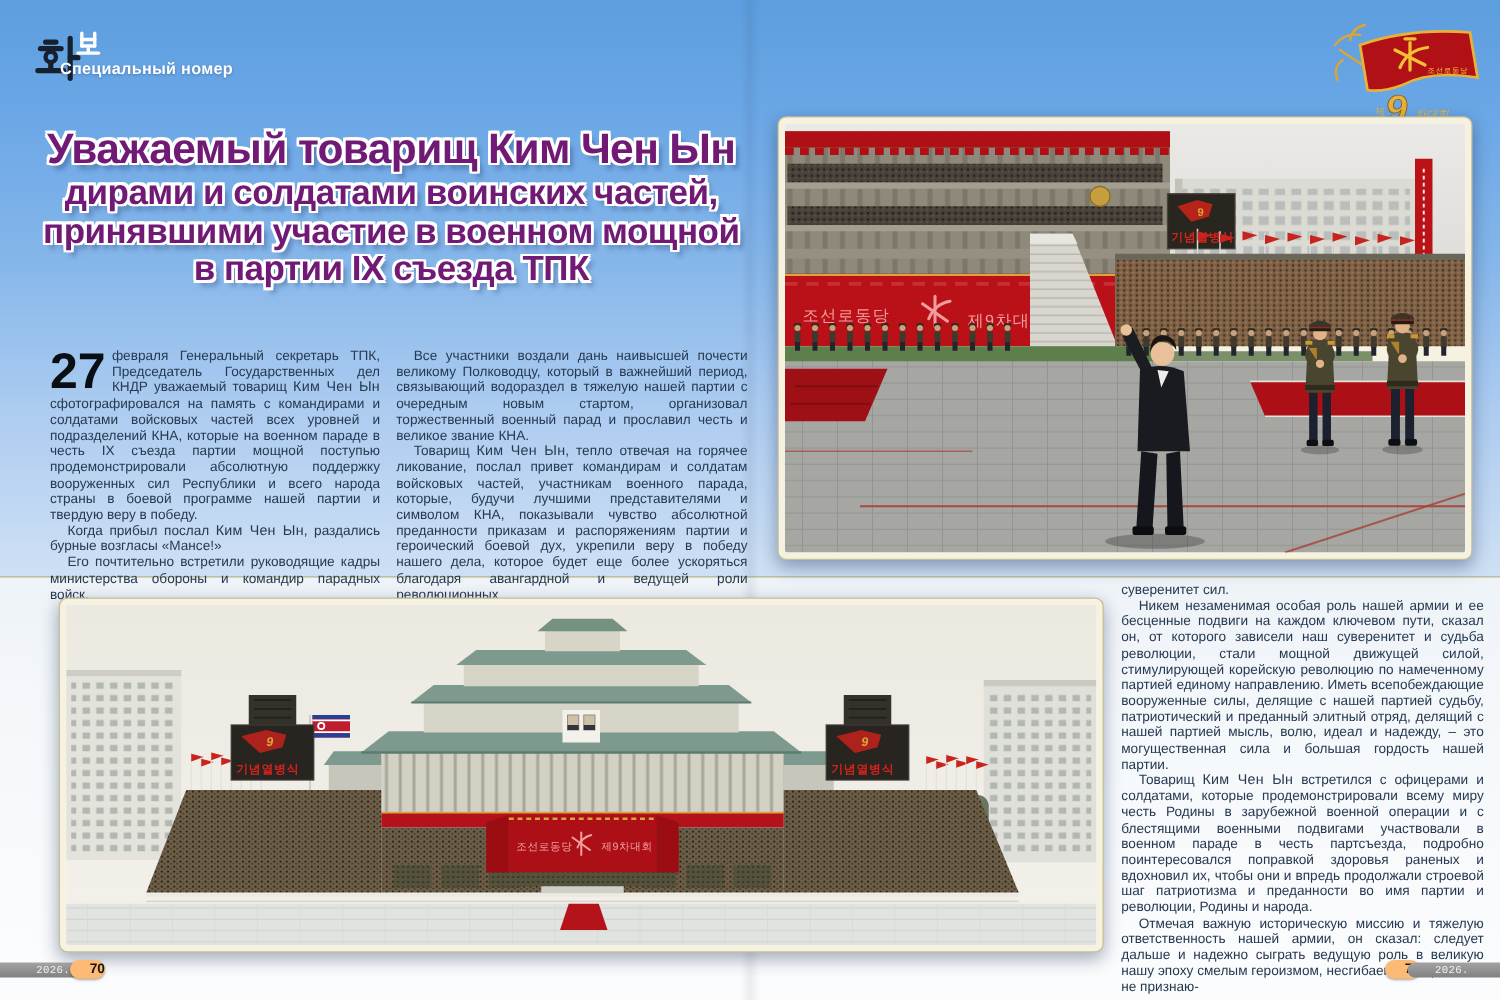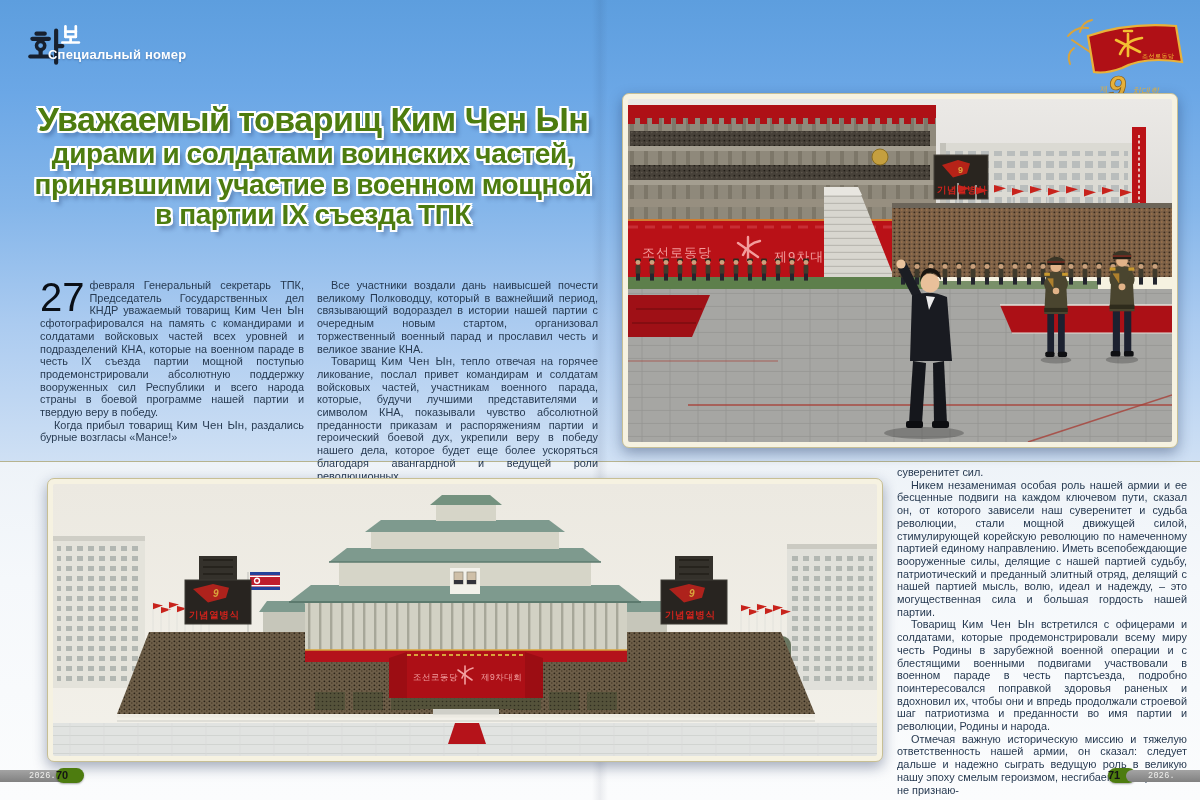--- a/index.html
+++ b/index.html
@@ -22,7 +22,7 @@
 
   
   .headline{position:absolute;left:28px;top:99px;width:570px;text-align:center;
-    color:#4d7c0f;font-weight:bold;
+    color:#701a75;font-weight:bold;
     text-shadow:-2px -2px 0 #fff,2px -2px 0 #fff,-2px 2px 0 #fff,2px 2px 0 #fff,
       -2px 0 0 #fff,2px 0 0 #fff,0 -2px 0 #fff,0 2px 0 #fff,4px 5px 4px rgba(25,45,95,.38);}
   .headline .l1{font-size:34px;line-height:40px;letter-spacing:-.5px;}

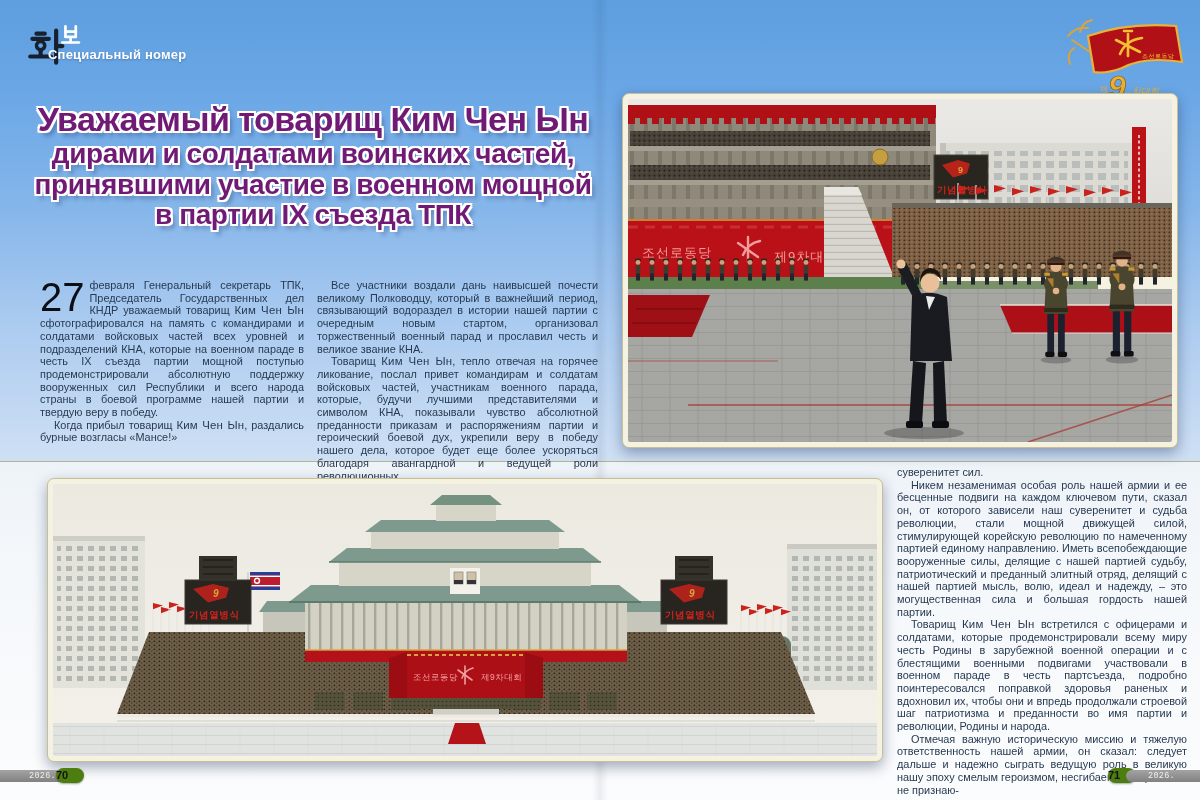--- a/index.html
+++ b/index.html
@@ -36,7 +36,7 @@
   .col1{left:40px;top:279px;width:264px;}
   .col2{left:317px;top:279px;width:281px;}
   .col3{left:897px;top:466px;width:290px;}
-  .dropcap{float:left;font-size:40px;line-height:30px;font-weight:normal;
+  .dropcap{float:left;font-size:40px;line-height:30px;font-weight:bold;
     color:#0a0f16;padding:3px 5px 0 0;}
   .name-emph{font-weight:normal;font-size:1.05em;letter-spacing:.2px;}
 

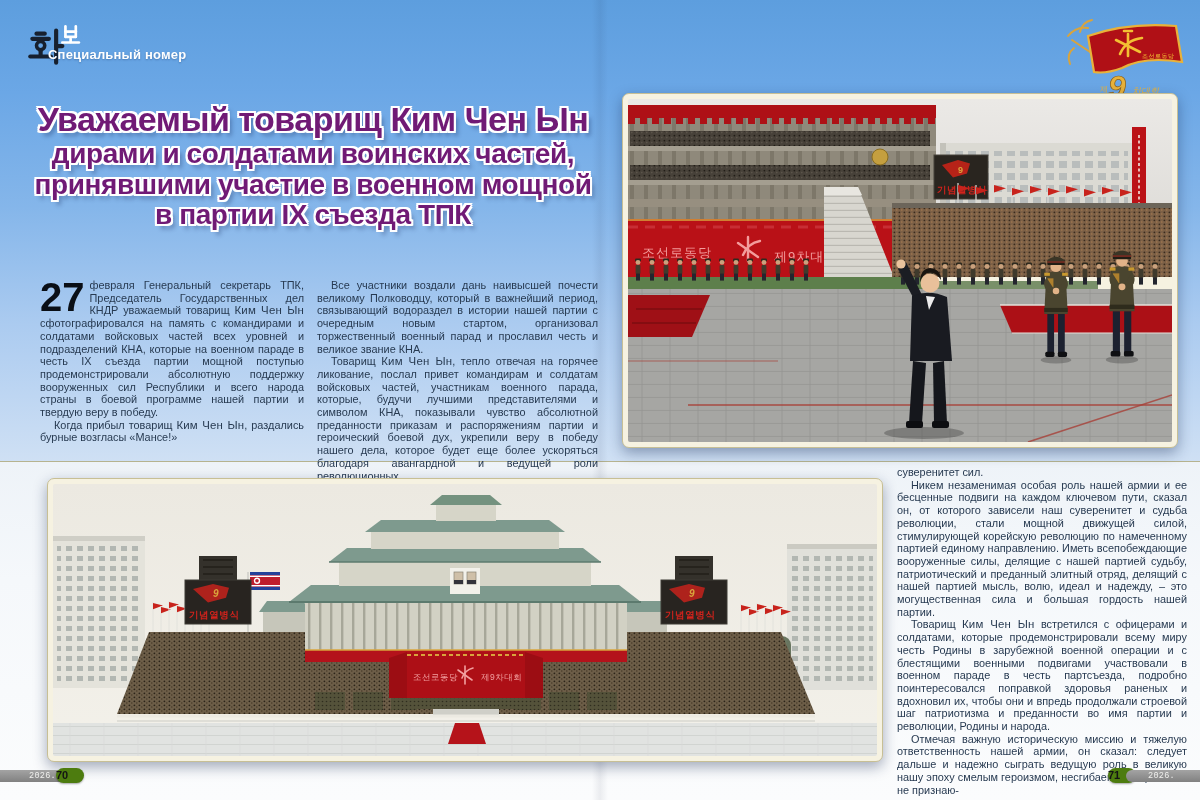--- a/index.html
+++ b/index.html
@@ -128,7 +128,7 @@
     <p class="indent"><span>Когда прибыл товарищ </span><span class="name-emph">Ким Чен Ын</span><span>, раздались бурные возгласы «Мансе!»</span></p>
   </div>
   <div class="col col2">
-    <p class="indent"><span>Все участники воздали дань наивысшей почести великому Полководцу, который в важнейший период, связывающий водораздел в истории нашей партии с очередным новым стартом, организовал торжественный военный парад и прославил честь и великое звание КНА.</span></p>
+    <p class="indent"><span>Все участники воздали дань наивысшей почести великому Полководцу, который в важнейший период, связывающий водораздел в тяжелую нашей партии с очередным новым стартом, организовал торжественный военный парад и прославил честь и великое звание КНА.</span></p>
     <p class="indent"><span>Товарищ </span><span class="name-emph">Ким Чен Ын</span><span>, тепло отвечая на горячее ликование, послал привет командирам и солдатам войсковых частей, участникам военного парада, которые, будучи лучшими представителями и символом КНА, показывали чувство абсолютной преданности приказам и распоряжениям партии и героический боевой дух, укрепили веру в победу нашего дела, которое будет еще более ускоряться благодаря авангардной и ведущей роли революционных</span></p>
   </div>
   <div class="col col3">

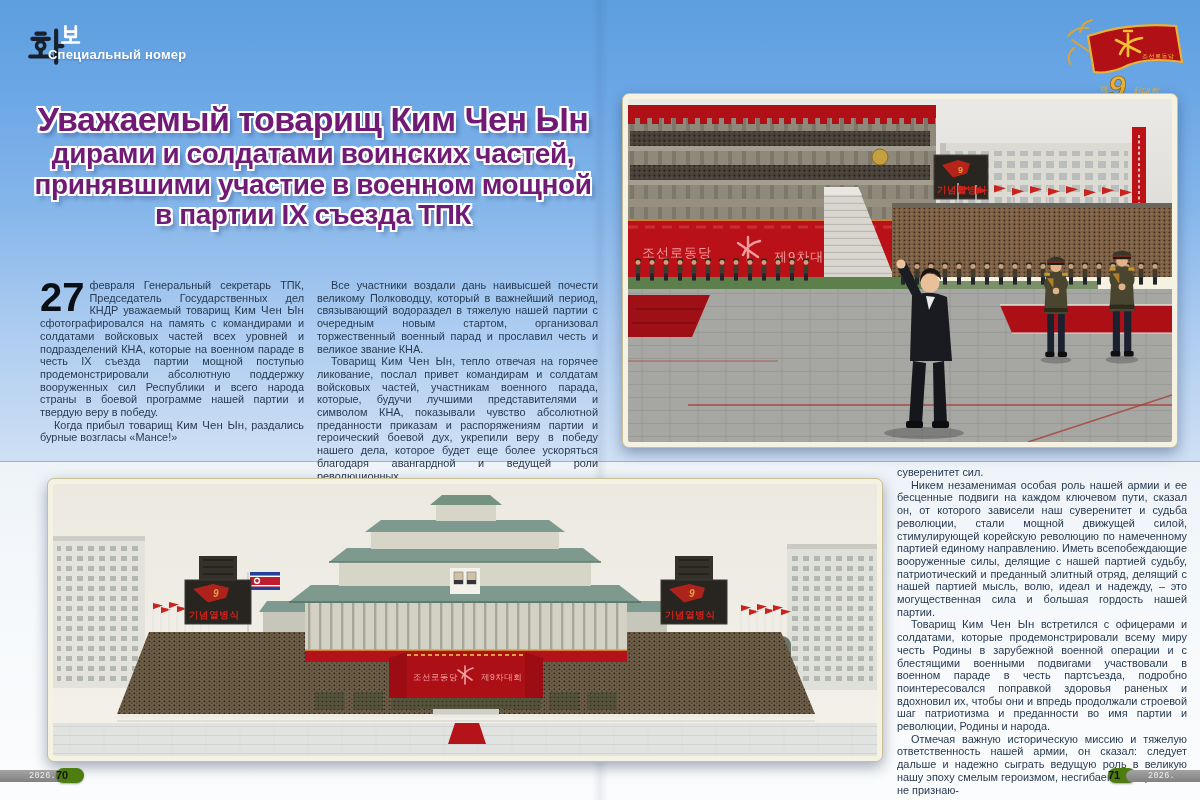--- a/index.html
+++ b/index.html
@@ -125,7 +125,7 @@
 
   <div class="col col1">
     <p><span class="dropcap">27</span><span><span>февраля Генеральный секретарь ТПК, Председатель Государственных дел КНДР уважаемый товарищ </span><span class="name-emph">Ким Чен Ын</span><span> сфотографировался на память с командирами и солдатами войсковых частей всех уровней и подразделений КНА, которые на военном параде в честь IX съезда партии мощной поступью продемонстрировали абсолютную поддержку вооруженных сил Республики и всего народа страны в боевой программе нашей партии и твердую веру в победу.</span></span></p>
-    <p class="indent"><span>Когда прибыл товарищ </span><span class="name-emph">Ким Чен Ын</span><span>, раздались бурные возгласы «Мансе!»</span></p>
+    <p class="indent"><span>Когда прибыл послал </span><span class="name-emph">Ким Чен Ын</span><span>, раздались бурные возгласы «Мансе!»</span></p>
   </div>
   <div class="col col2">
     <p class="indent"><span>Все участники воздали дань наивысшей почести великому Полководцу, который в важнейший период, связывающий водораздел в тяжелую нашей партии с очередным новым стартом, организовал торжественный военный парад и прославил честь и великое звание КНА.</span></p>

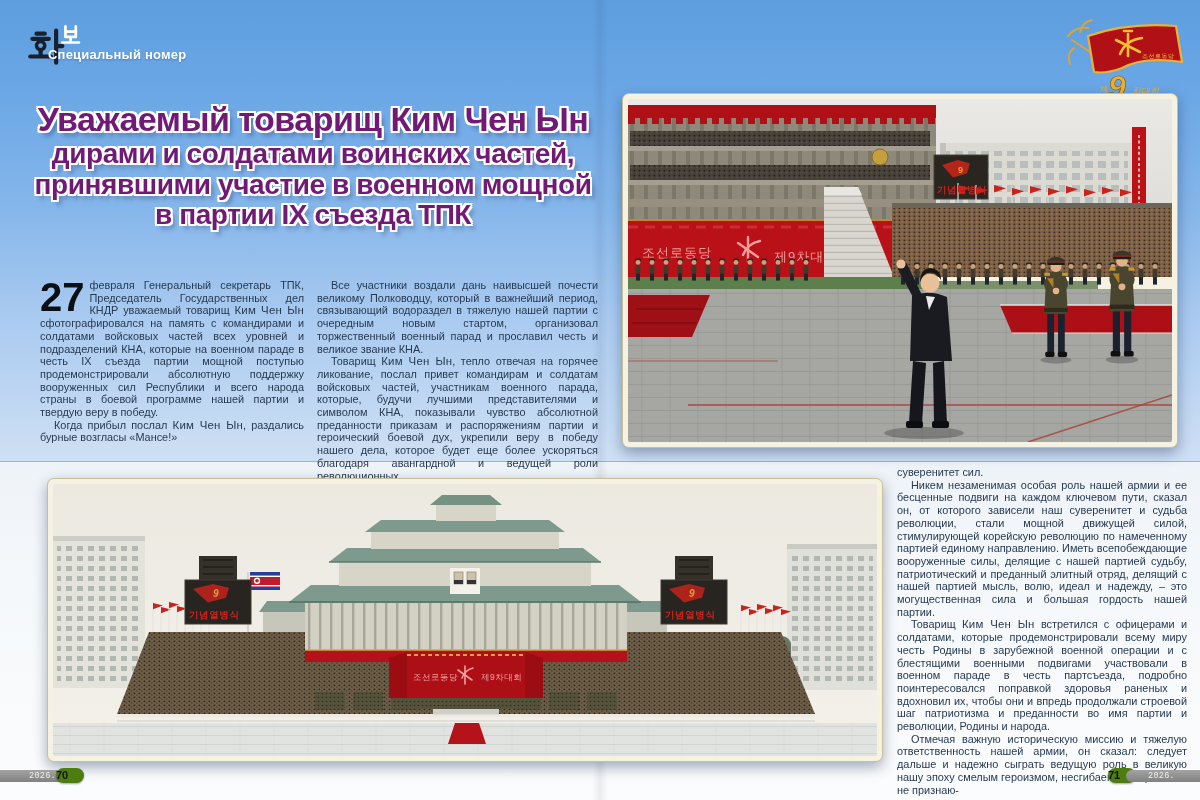--- a/index.html
+++ b/index.html
@@ -126,6 +126,7 @@
   <div class="col col1">
     <p><span class="dropcap">27</span><span><span>февраля Генеральный секретарь ТПК, Председатель Государственных дел КНДР уважаемый товарищ </span><span class="name-emph">Ким Чен Ын</span><span> сфотографировался на память с командирами и солдатами войсковых частей всех уровней и подразделений КНА, которые на военном параде в честь IX съезда партии мощной поступью продемонстрировали абсолютную поддержку вооруженных сил Республики и всего народа страны в боевой программе нашей партии и твердую веру в победу.</span></span></p>
     <p class="indent"><span>Когда прибыл послал </span><span class="name-emph">Ким Чен Ын</span><span>, раздались бурные возгласы «Мансе!»</span></p>
+    <p class="indent"><span>Его почтительно встретили руководящие кадры министерства обороны и командир парадных войск.</span></p>
   </div>
   <div class="col col2">
     <p class="indent"><span>Все участники воздали дань наивысшей почести великому Полководцу, который в важнейший период, связывающий водораздел в тяжелую нашей партии с очередным новым стартом, организовал торжественный военный парад и прославил честь и великое звание КНА.</span></p>

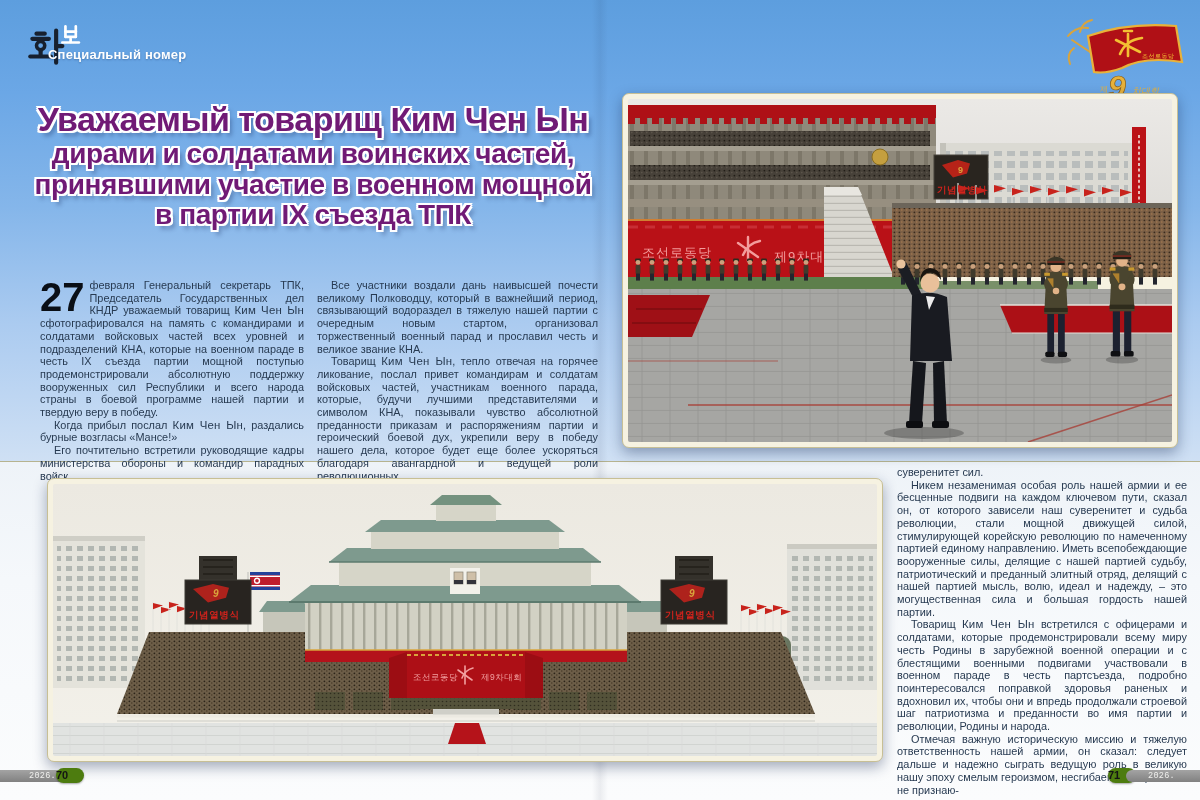--- a/index.html
+++ b/index.html
@@ -58,9 +58,9 @@
   .bar .yr{position:absolute;top:1px;font-size:8.5px;color:#f0f0ee;letter-spacing:.3px;}
   .bar-left .yr{right:20px;}
   .bar-right .yr{left:22px;}
-  .pill{position:absolute;top:768px;width:28px;height:15px;background:#4d7c0f;
+  .pill{position:absolute;top:768px;width:28px;height:15px;background:#fdba74;
     border-radius:8px;box-shadow:0 1px 2px rgba(0,0,0,.35);
-    font-size:11px;font-weight:bold;color:#141414;text-align:left;line-height:15px;}
+    font-size:11px;font-weight:bold;color:#141414;text-align:right;line-height:15px;}
   .pill-left{left:56px;}
   .pill-right{left:1108px;}
 </style>

